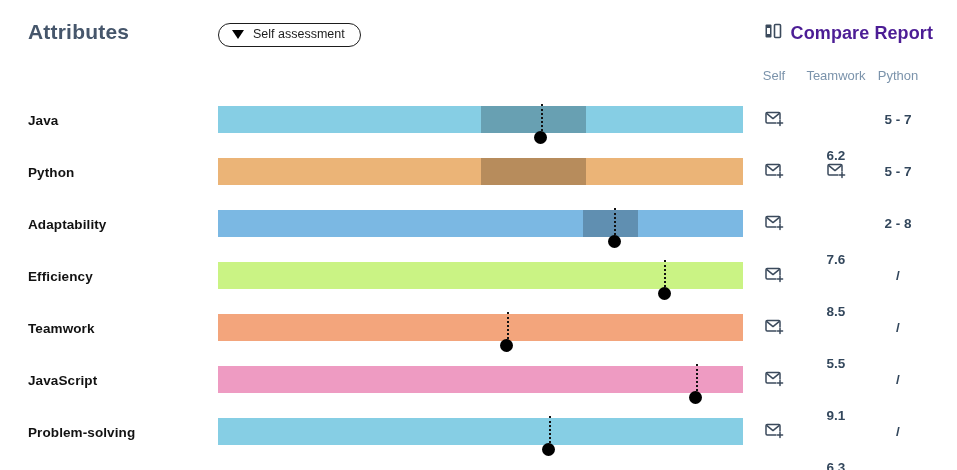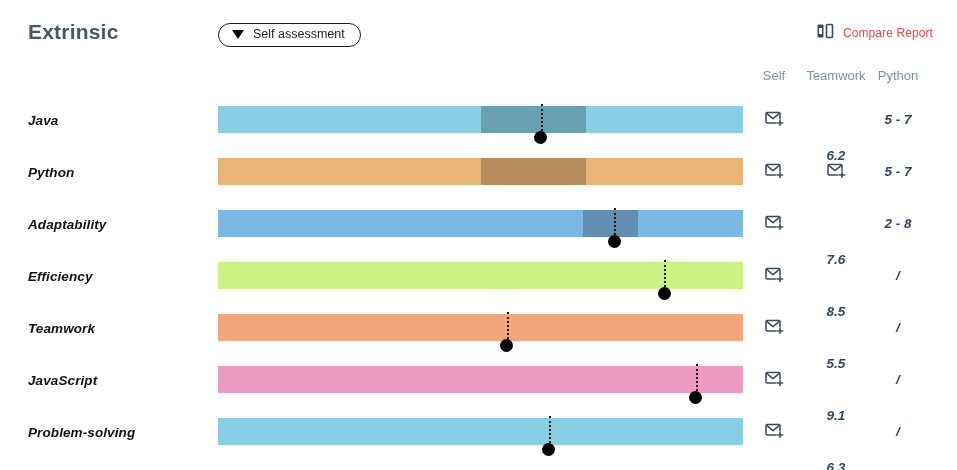--- a/index.html
+++ b/index.html
@@ -189,7 +189,7 @@
 <body>
 
 <div class="header">
-  <div class="page-title">Extrinsic</div>
+  <div class="page-title">Attributes</div>
 
   <div class="legend">
     <div class="legend-pill">

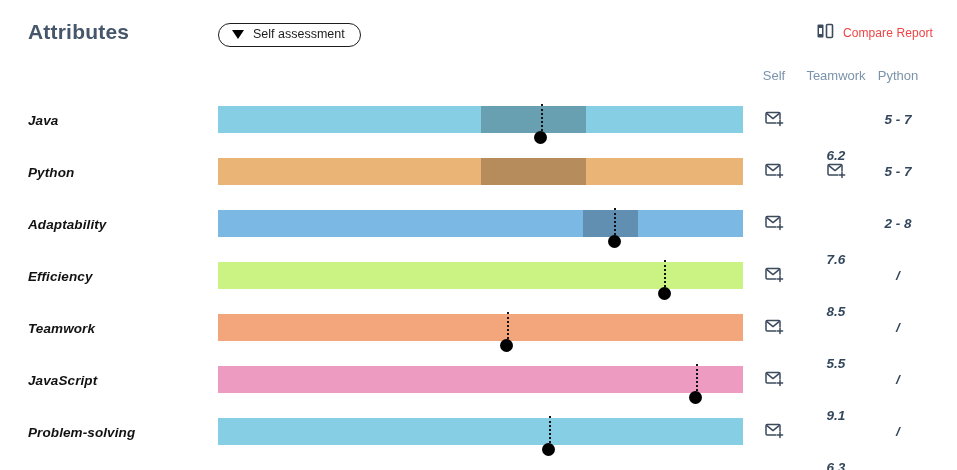--- a/index.html
+++ b/index.html
@@ -78,9 +78,9 @@
     cursor: pointer;
   }
   .compare-report .label {
-    font-size: 12px;
-    font-weight: normal;
-    color: #ef4444;
+    font-size: 18px;
+    font-weight: bold;
+    color: #4c1d95;
     letter-spacing: .1px;
   }
 

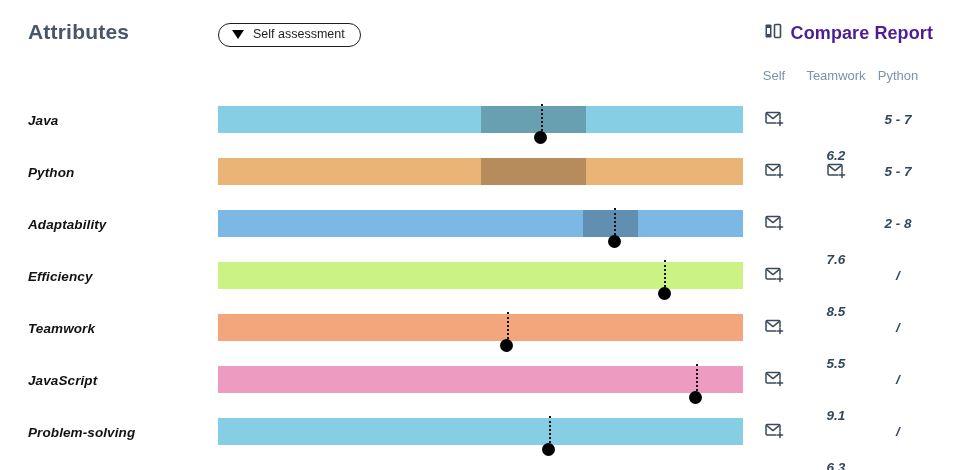--- a/index.html
+++ b/index.html
@@ -108,7 +108,6 @@
     top: 98px;
     left: 0;
     width: 772px;
-    font-style: italic;
   }
   .row {
     position: relative;

